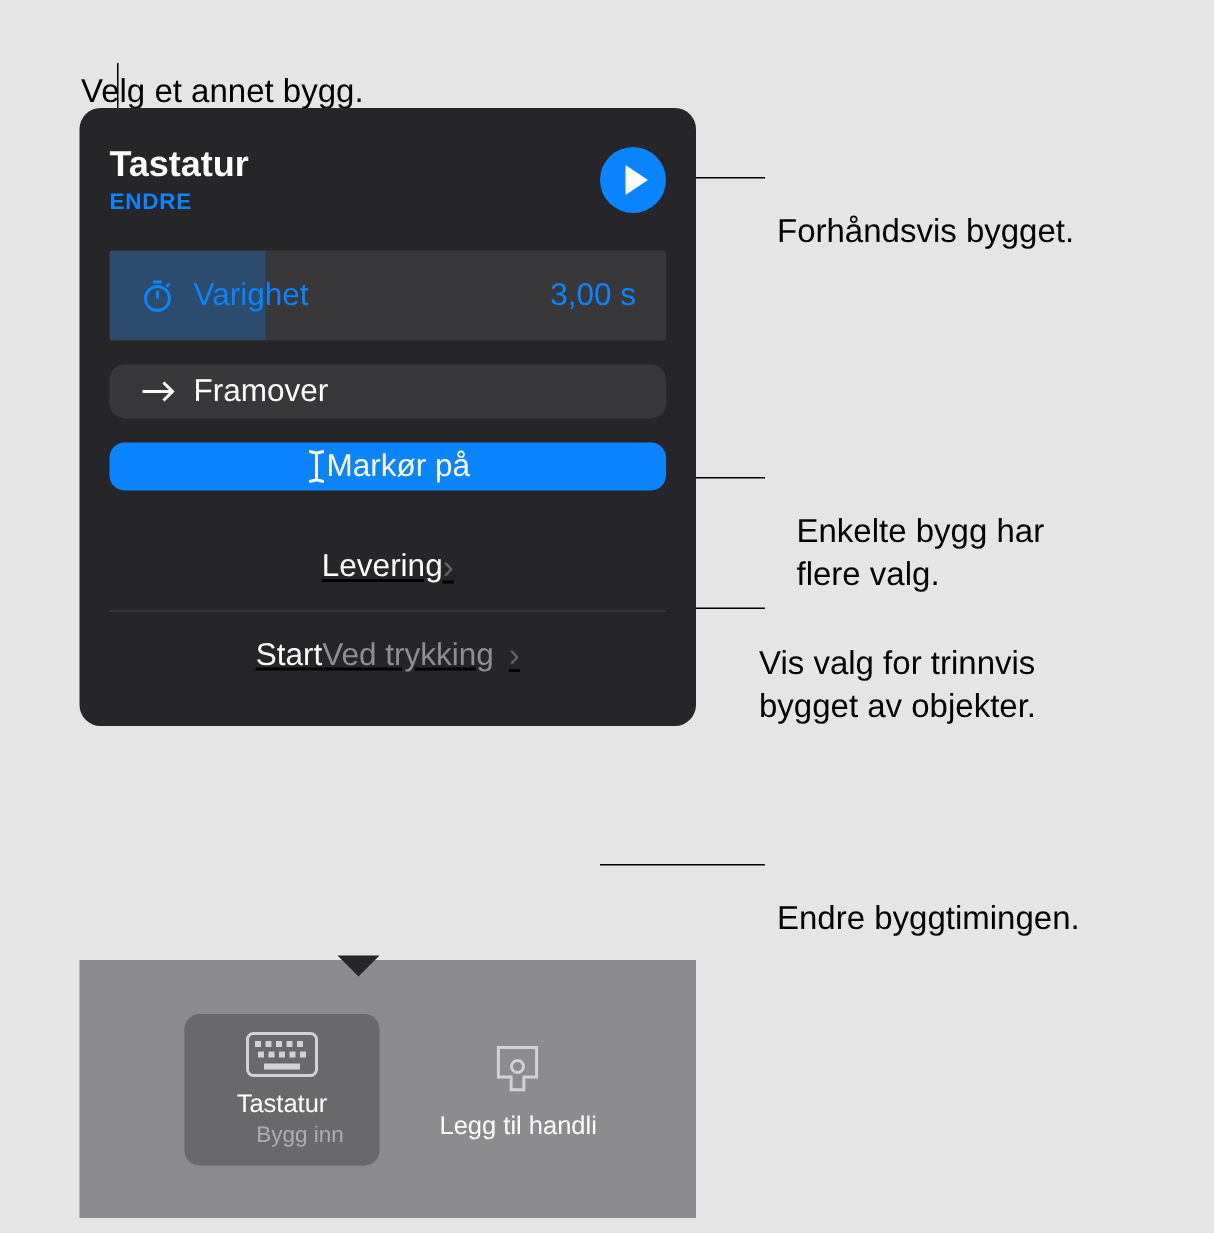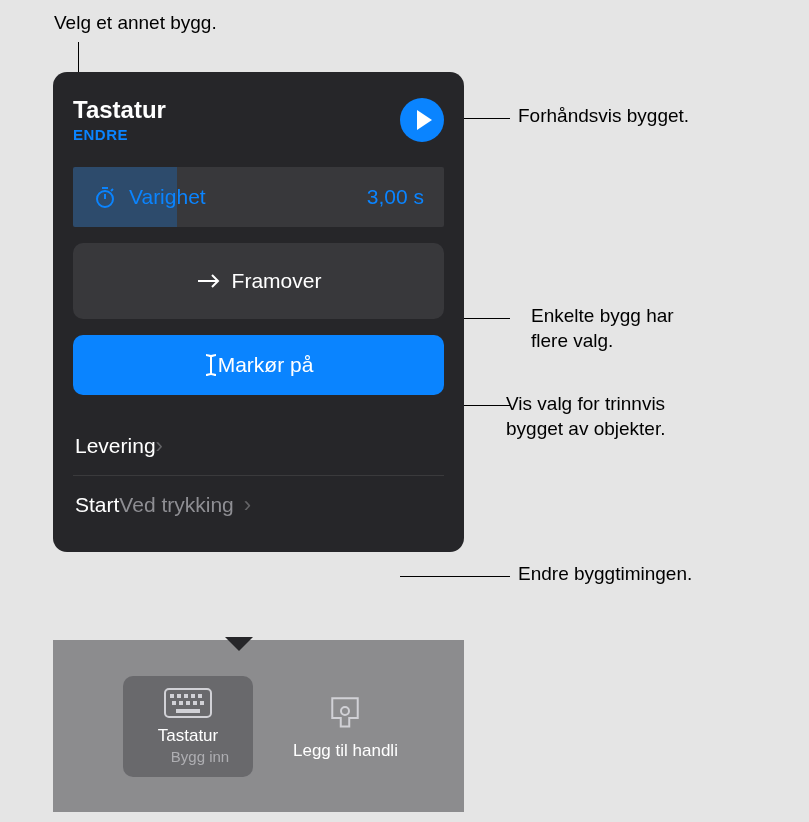--- a/index.html
+++ b/index.html
@@ -17,9 +17,10 @@
     }
     .callout {
       position: absolute;
-      font-size: 19px;
+      font-size: 22px;
       color: #000;
       line-height: 1.3;
+      margin-top: 36px;
     }
     .callout-line {
       position: absolute;

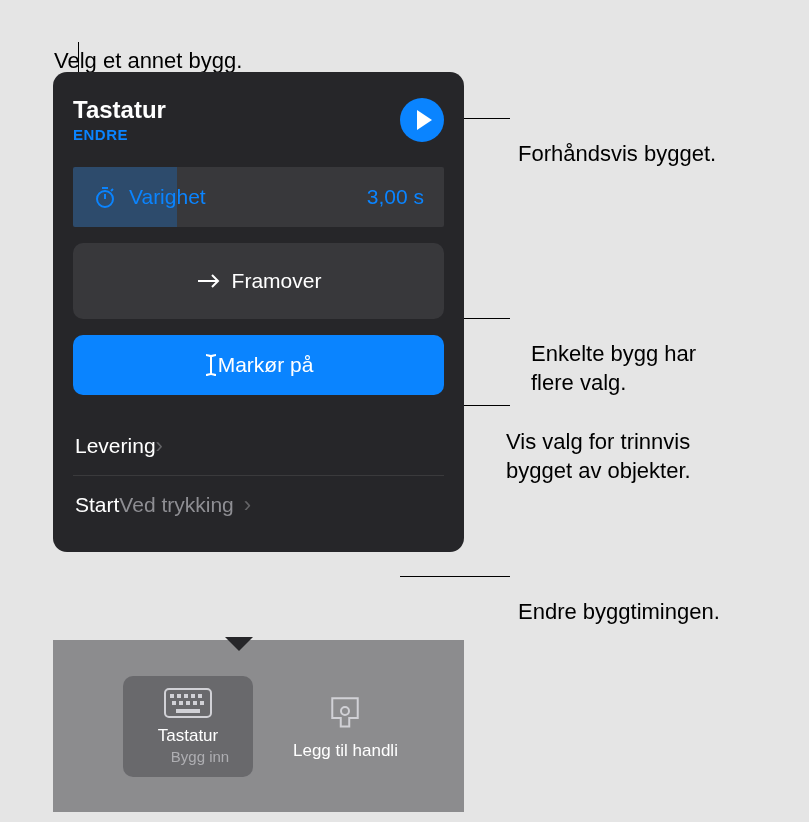--- a/index.html
+++ b/index.html
@@ -121,10 +121,10 @@
     .option-row {
       background: #38383b;
       border-radius: 10px;
-      padding: 26px 20px;
-      display: flex;
-      align-items: center;
-      justify-content: center;
+      padding: 6px 20px;
+      display: flex;
+      align-items: center;
+      justify-content: flex-start;
       margin-bottom: 16px;
       gap: 10px;
     }

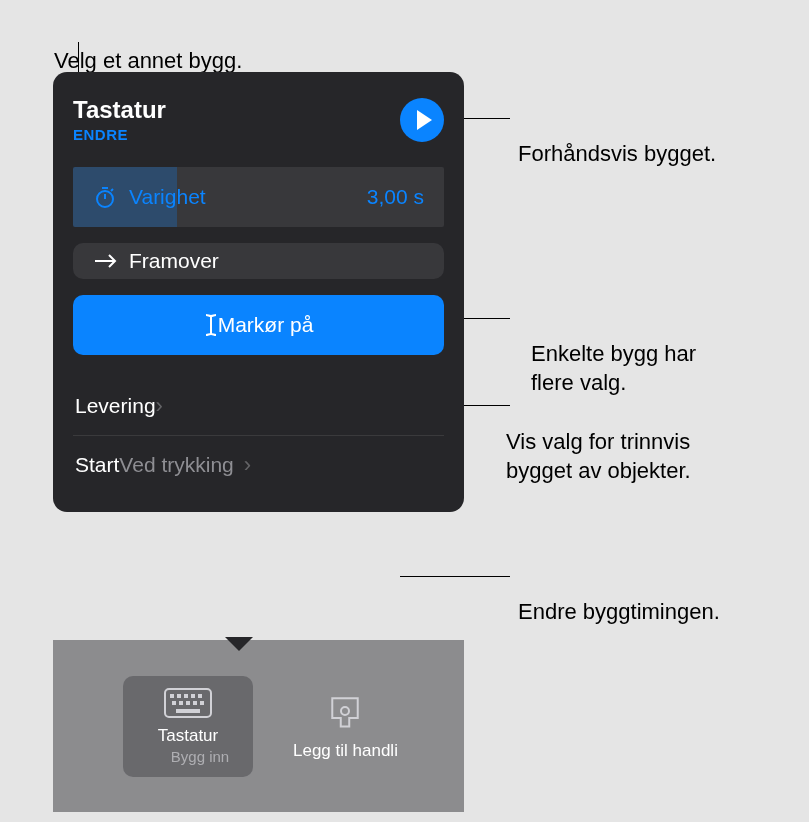--- a/index.html
+++ b/index.html
@@ -136,7 +136,7 @@
     .cursor-row {
       background: #0a84ff;
       border-radius: 10px;
-      padding: 18px 20px;
+      padding: 4px 20px;
       display: flex;
       align-items: center;
       justify-content: center;

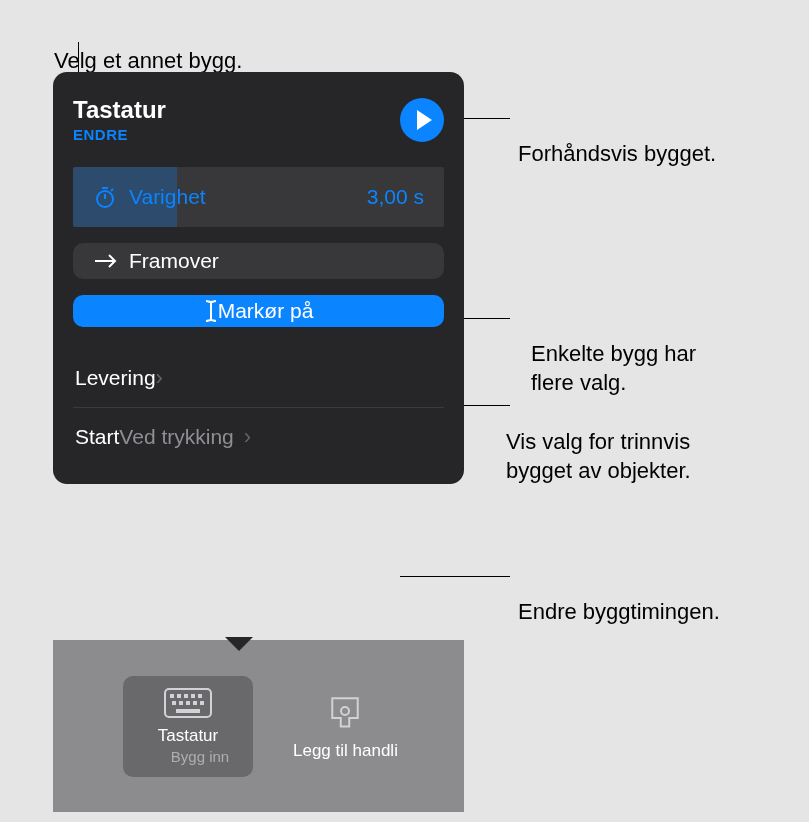--- a/index.html
+++ b/index.html
@@ -152,8 +152,9 @@
       padding: 16px 2px;
       display: flex;
       align-items: center;
-      justify-content: flex-start;
+      justify-content: center;
       border-bottom: 1px solid #3a3a3c;
+      text-decoration: underline;
     }
     .list-row:last-child {
       border-bottom: none;

